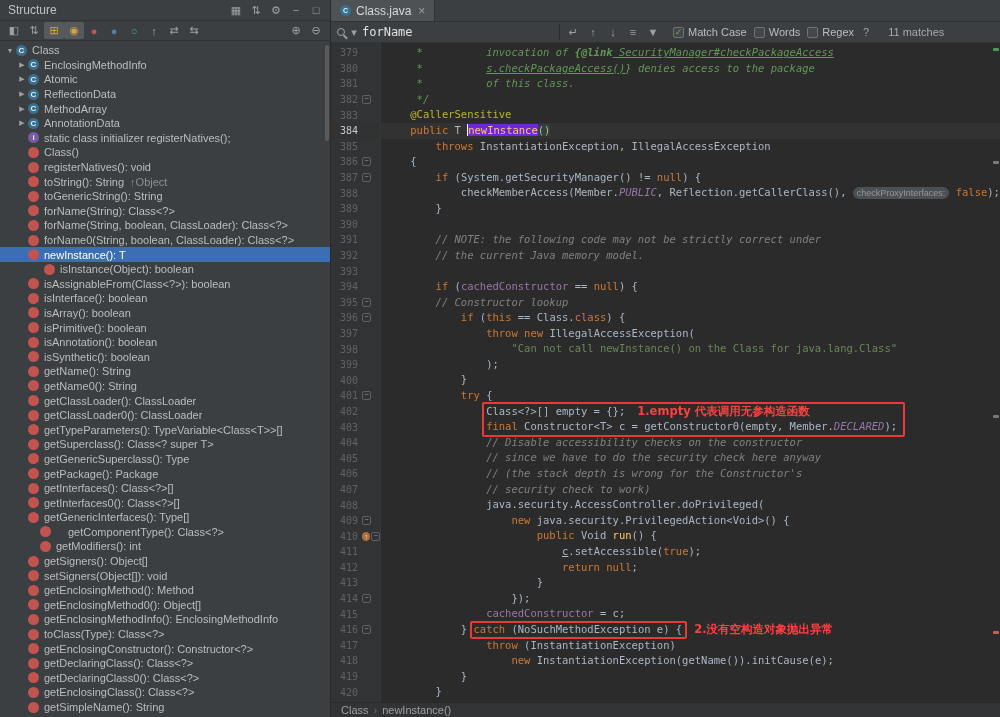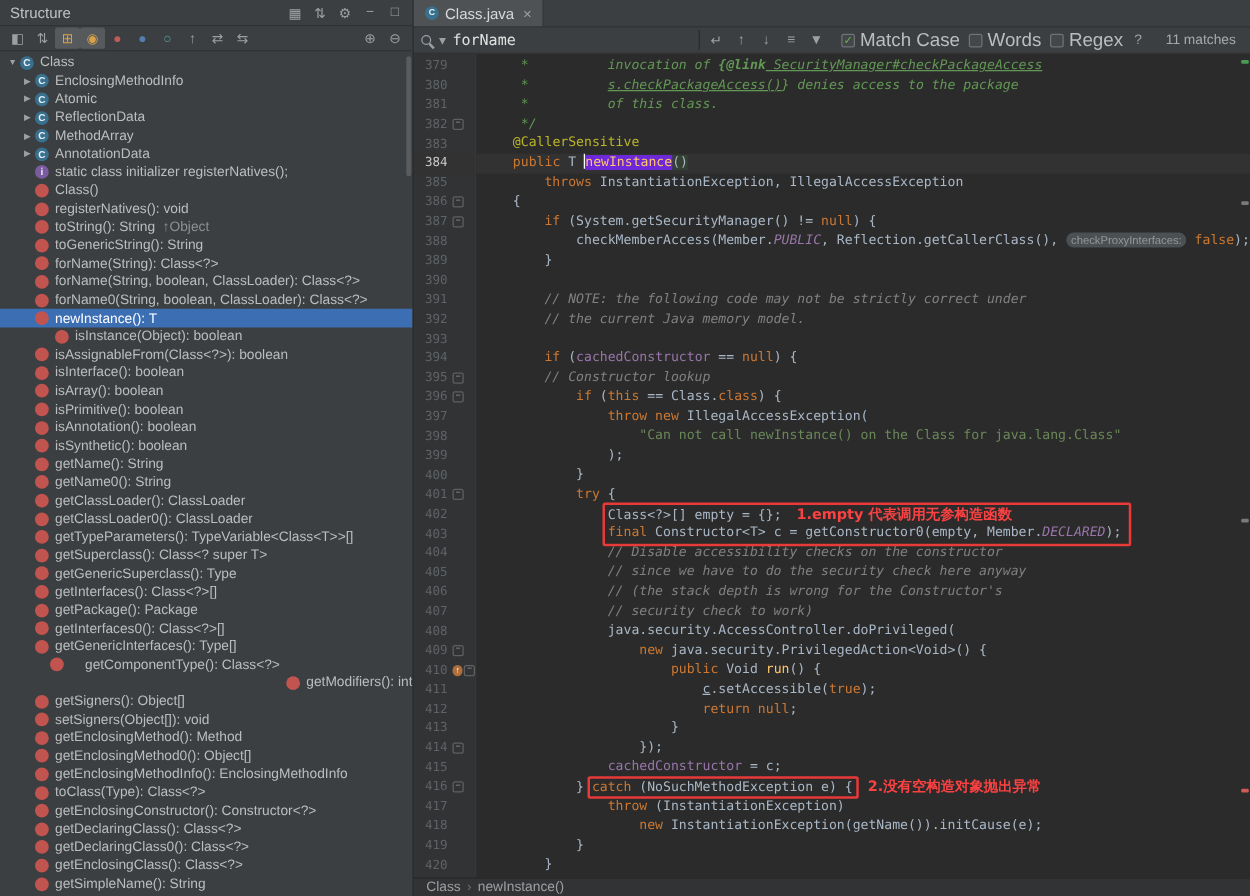--- a/index.html
+++ b/index.html
@@ -48,7 +48,7 @@
   .sopt { display:flex; align-items:center; gap:4px; margin-left:7px; }
   .cb { width:11px; height:11px; background:#43474a; border:1px solid #6f7375; border-radius:2px;
         display:flex; align-items:center; justify-content:center; font-size:9px; color:#62b543; flex:none; }
-  .cb-label { font-size:15px; color:#bbbdbf; }
+  .cb-label { font-size:11px; color:#bbbdbf; }
   .shelp { font-size:11px; color:#9da0a3; margin-left:6px; }
   .smatches { font-size:11px; color:#a7a9ab; margin-left:16px; }
 

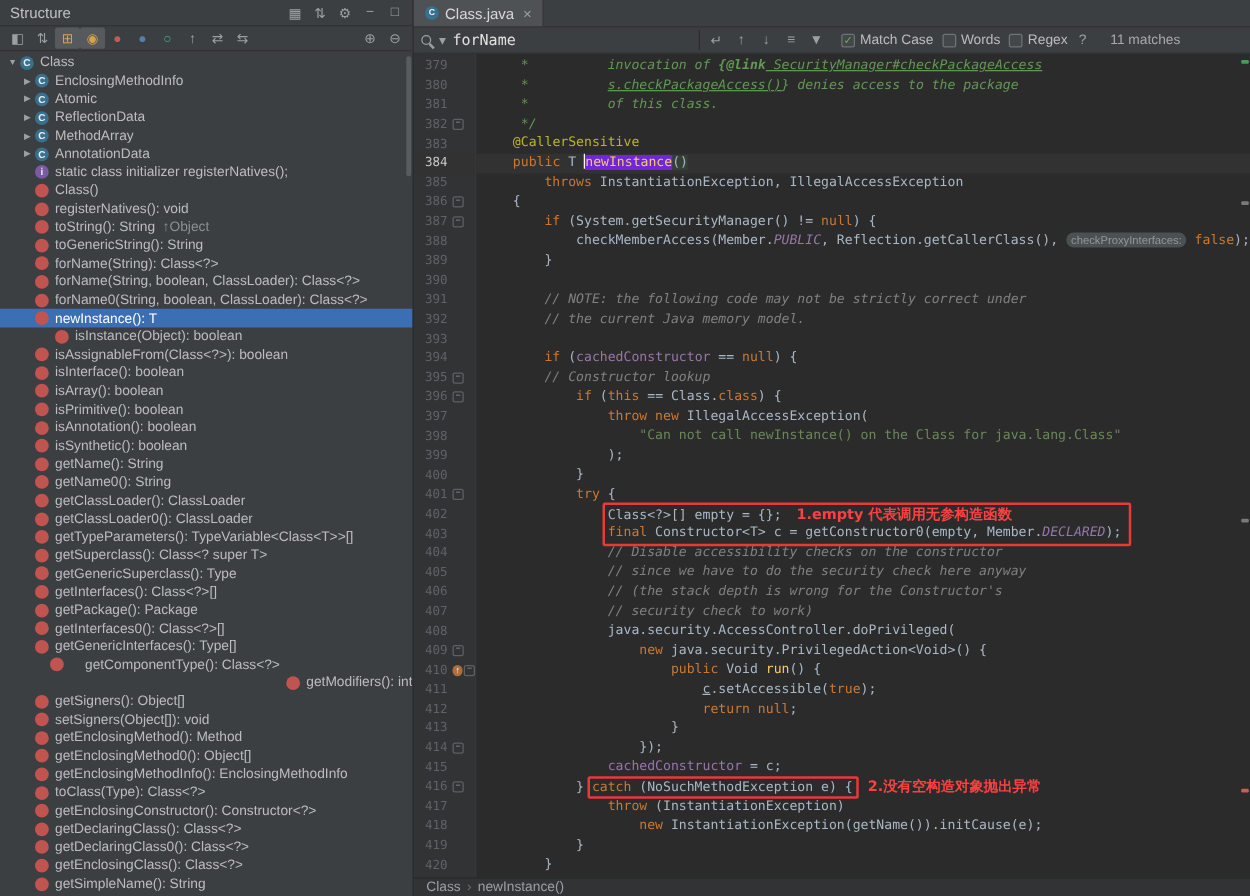--- a/index.html
+++ b/index.html
@@ -285,12 +285,12 @@
         <div class="trow" style="padding-left: 16px;">
           <span class="arrow"></span>
           <span class="ticon method"></span>
+          <span class="tlabel">getPackage(): Package</span>
+        </div>
+        <div class="trow" style="padding-left: 16px;">
+          <span class="arrow"></span>
+          <span class="ticon method"></span>
           <span class="tlabel">getInterfaces(): Class&lt;?&gt;[]</span>
-        </div>
-        <div class="trow" style="padding-left: 16px;">
-          <span class="arrow"></span>
-          <span class="ticon method"></span>
-          <span class="tlabel">getPackage(): Package</span>
         </div>
         <div class="trow" style="padding-left: 16px;">
           <span class="arrow"></span>

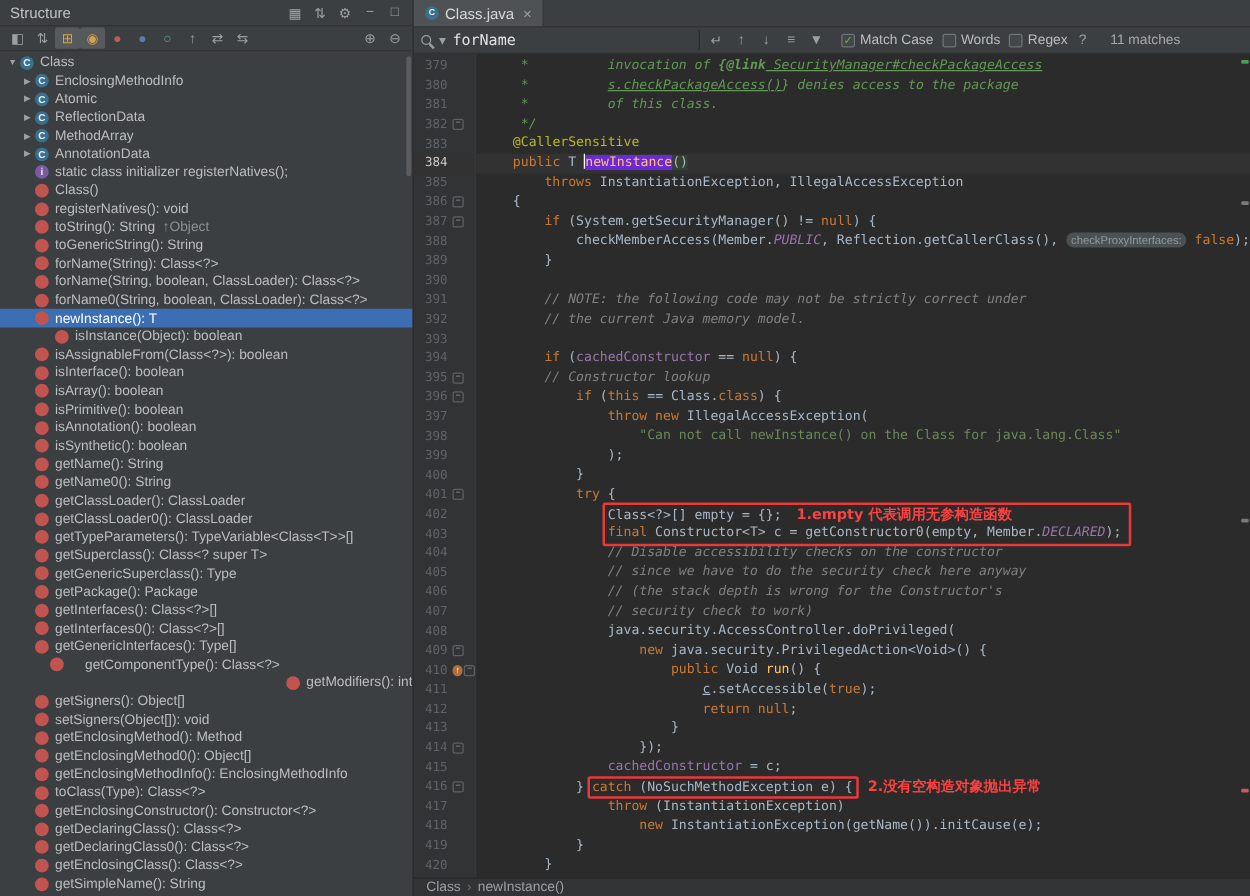--- a/index.html
+++ b/index.html
@@ -307,7 +307,7 @@
           <span class="ticon method"></span>
           <span class="tlabel">getComponentType(): Class&lt;?&gt;</span>
         </div>
-        <div class="trow" style="padding-left: 28px; justify-content: flex-end;">
+        <div class="trow" style="padding-left: 28px;">
           <span class="arrow"></span>
           <span class="ticon method"></span>
           <span class="tlabel">getModifiers(): int</span>

